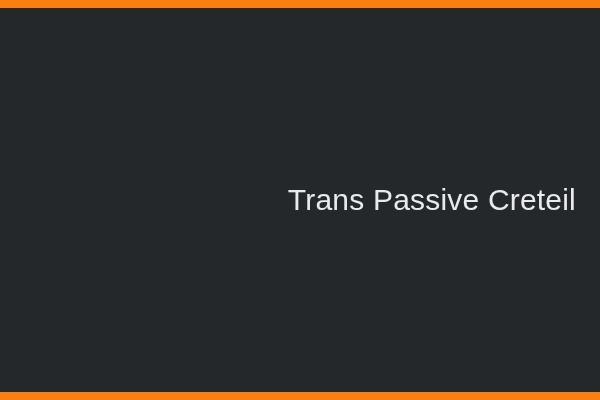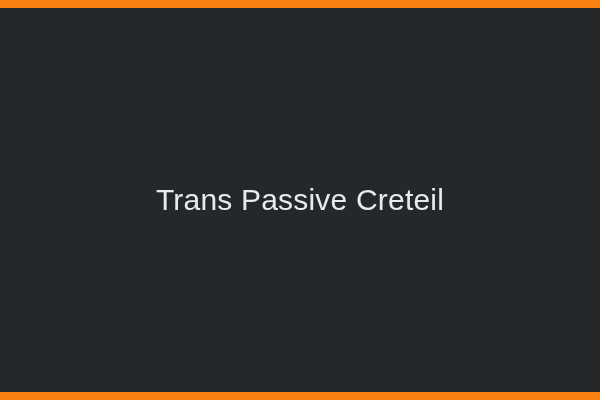--- a/index.html
+++ b/index.html
@@ -49,7 +49,7 @@
     height: 100%;
     display: flex;
     align-items: center;
-    justify-content: center;
+    justify-content: flex-end;
     padding: 0 24px;
     box-sizing: border-box;
     border-radius: 30px;

